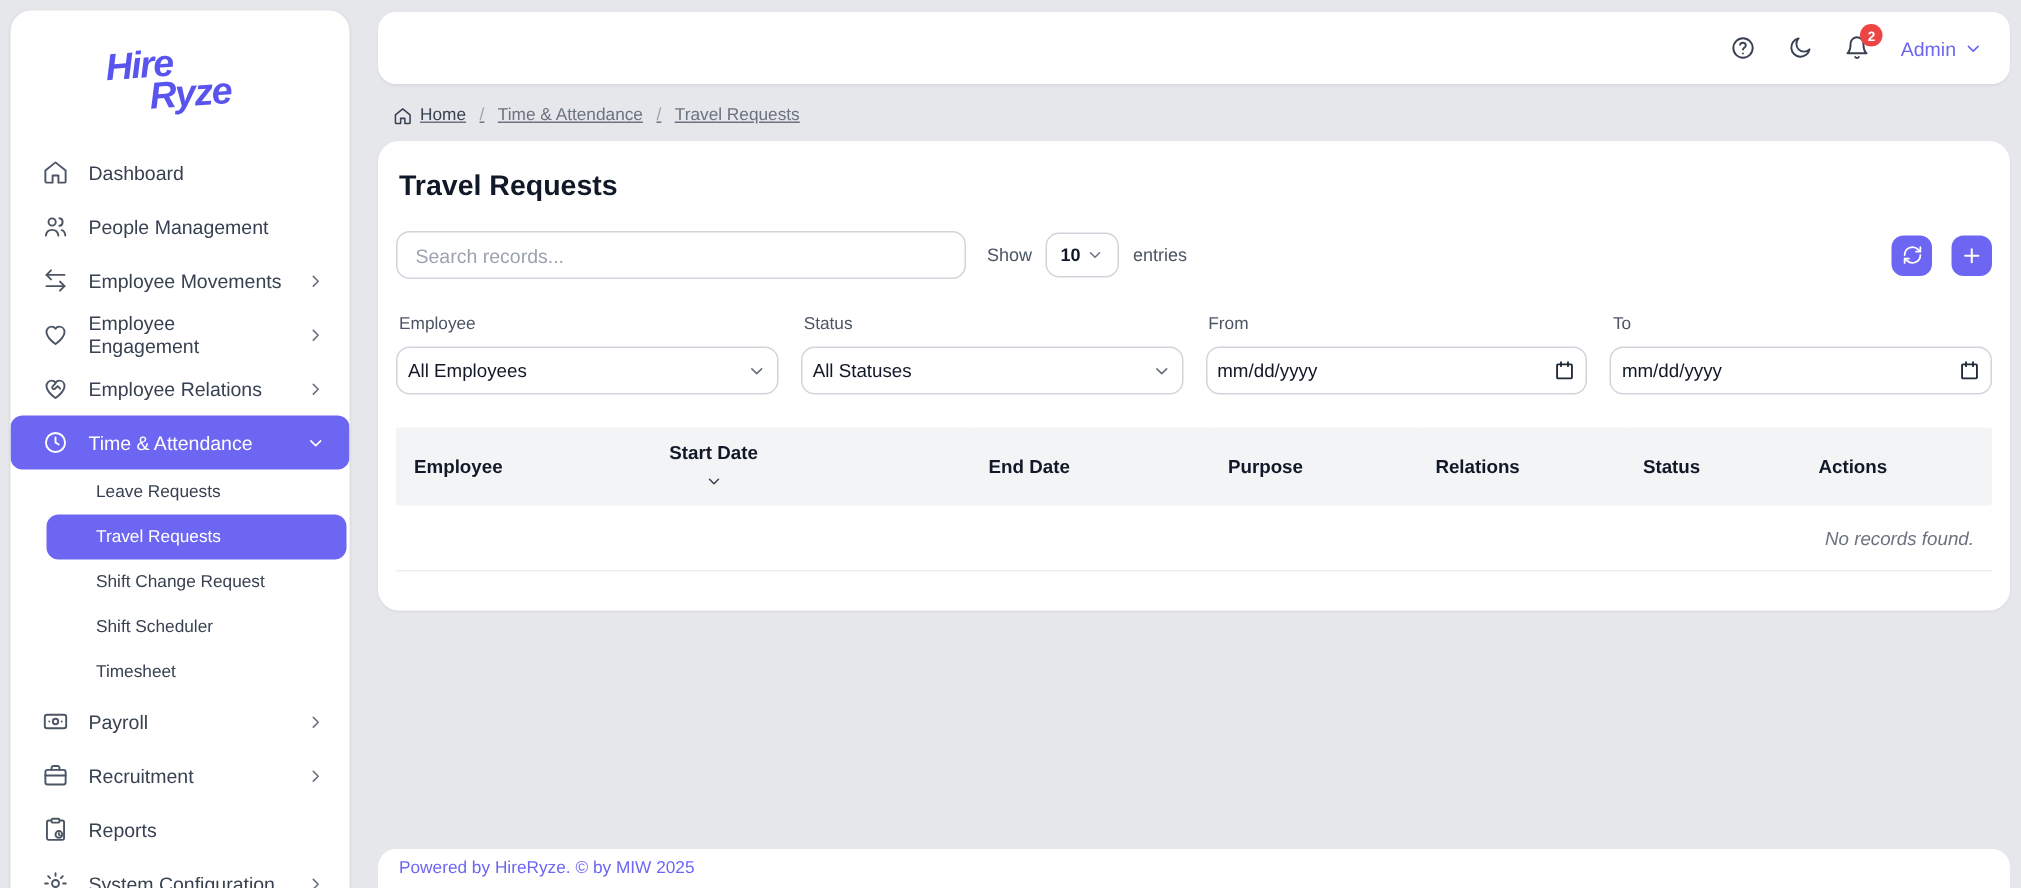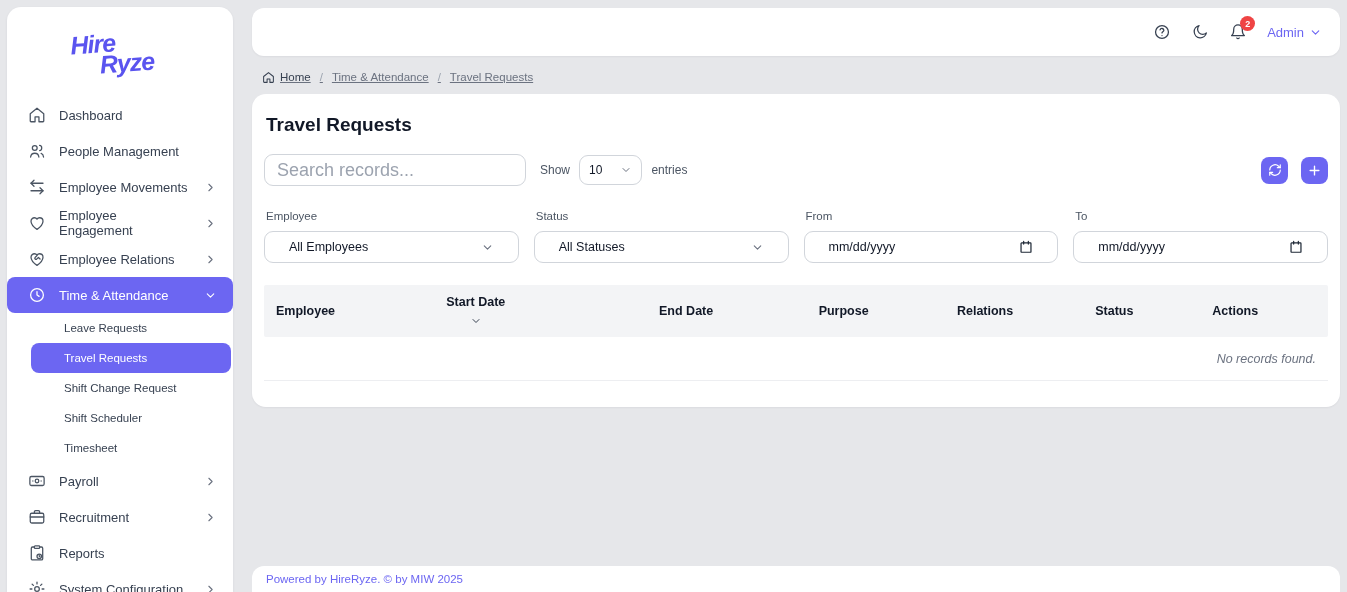--- a/index.html
+++ b/index.html
@@ -87,8 +87,8 @@
 
   .controls { display:flex; align-items:center; }
   .search-input {
-    width:262px; height:32px; border:1px solid #d1d5db; border-radius:9px;
-    padding:0 12px; font-size:18px; color:#0369a1; outline:none;
+    width:380px; height:32px; border:1px solid #d1d5db; border-radius:9px;
+    padding:0 12px; font-size:13px; color:#0369a1; outline:none;
     font-family:"Liberation Sans", sans-serif;
   }
   .search-input::placeholder { color:#9ca3af; }

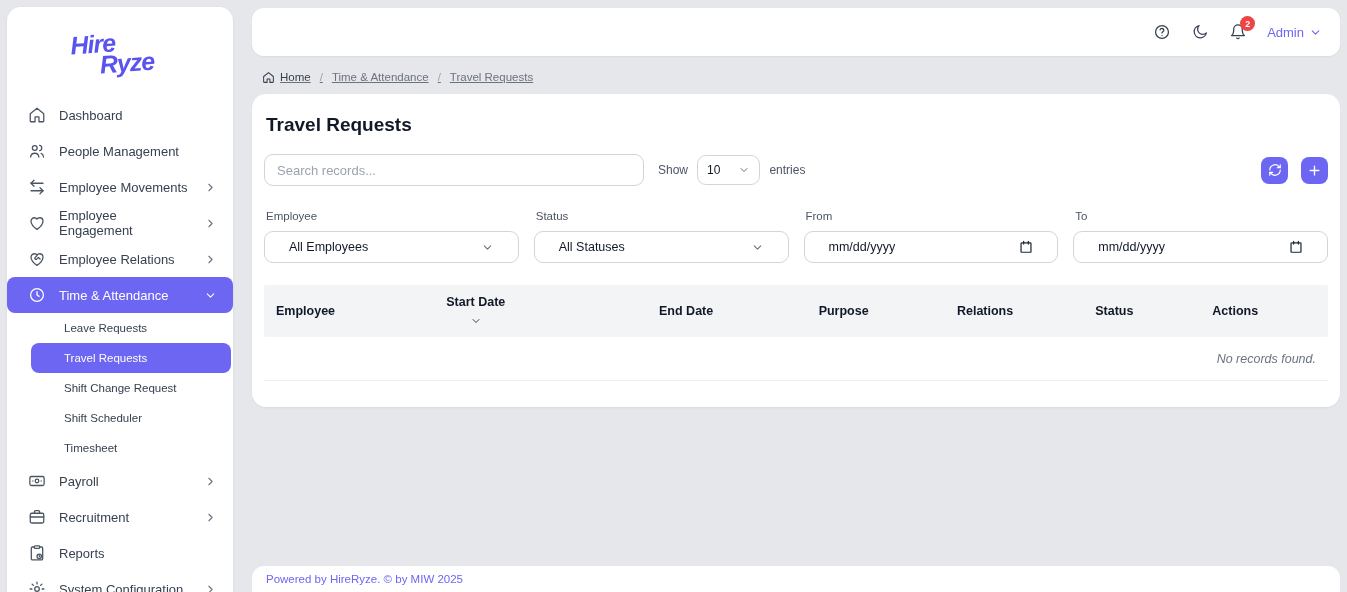--- a/index.html
+++ b/index.html
@@ -95,8 +95,8 @@
   .show-group { display:flex; align-items:center; gap:9px; margin-left:14px; font-size:12px; color:#4b5563; }
   .select-sm {
     height:30px; min-width:48px; border:1px solid #d1d5db; border-radius:9px;
-    display:flex; align-items:center; justify-content:center; gap:18px;
-    padding:0 9px; font-size:12px; color:#111827; cursor:pointer;
+    display:flex; align-items:center; justify-content:center; gap:4px;
+    padding:0 9px; font-size:12px; color:#111827; cursor:pointer;font-weight:bold;
   }
   .spacer { flex:1; }
   .icon-btn {

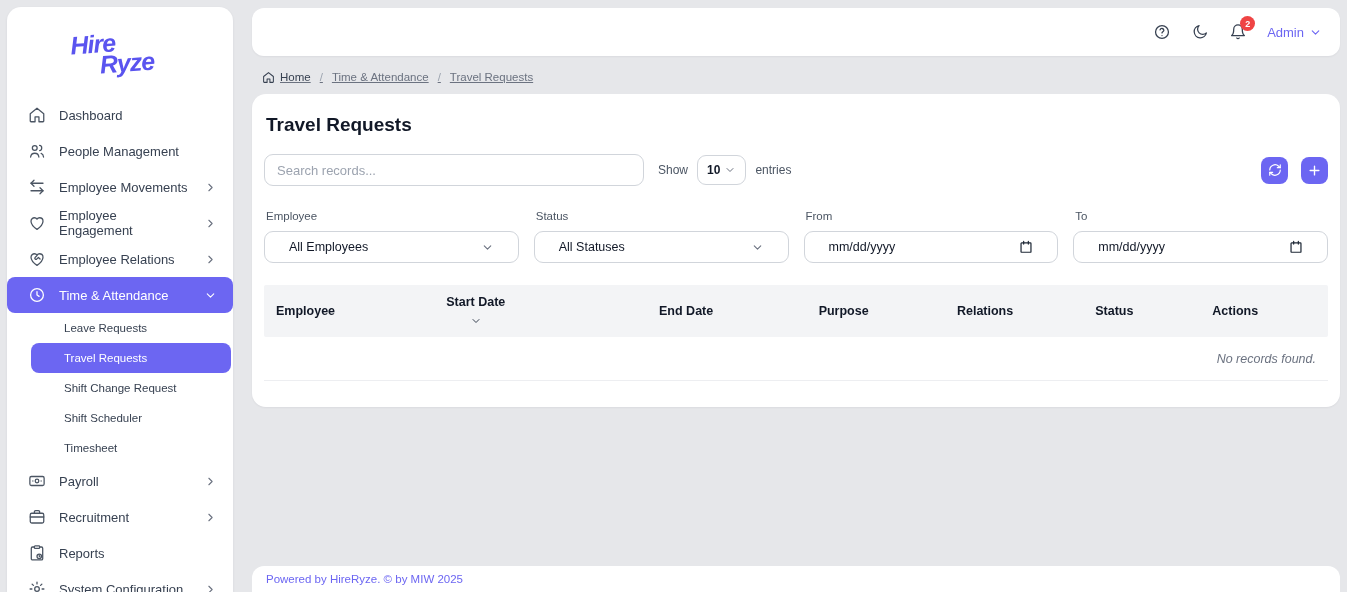--- a/index.html
+++ b/index.html
@@ -110,7 +110,7 @@
   .field {
     height:32px; border:1px solid #d1d5db; border-radius:9px;
     display:flex; align-items:center; justify-content:space-between;
-    padding:0 24px; font-size:12.5px; color:#111827; cursor:pointer; background:#fff;
+    padding:0 7px; font-size:12.5px; color:#111827; cursor:pointer; background:#fff;
   }
   .field .chev { color:#6b7280; }
 

